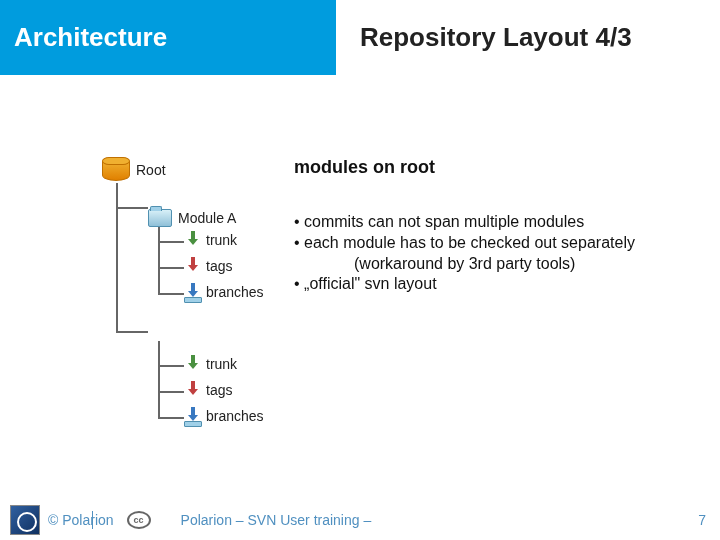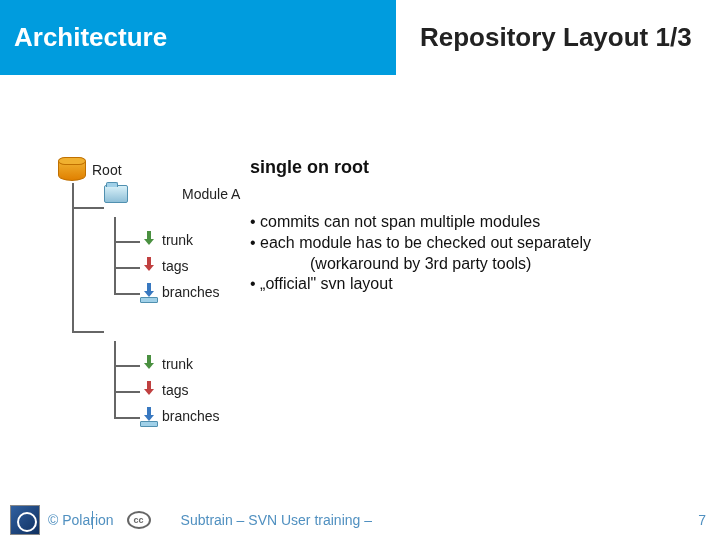--- a/index.html
+++ b/index.html
@@ -6,7 +6,7 @@
   body { width: 720px; height: 540px; font-family: Arial, Helvetica, sans-serif; background: #fff; position: relative; overflow: hidden; }
 
   .header { height: 75px; display: flex; }
-  .header-left { width: 396px; background: #009cde; display: flex; align-items: center; padding-left: 14px; }
+  .header-left { width: 336px; background: #009cde; display: flex; align-items: center; padding-left: 14px; }
   .header-left-text { color: #fff; font-size: 26px; font-weight: bold; }
   .header-right { flex: 1; background: #fff; display: flex; align-items: center; padding-left: 24px; }
   .header-right-text { color: #222; font-size: 26px; font-weight: bold; }

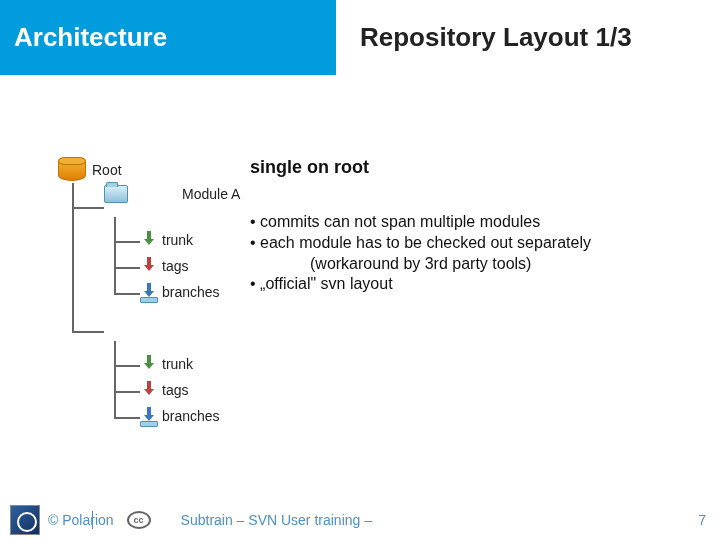--- a/index.html
+++ b/index.html
@@ -58,7 +58,7 @@
     <span class="header-left-text">Architecture</span>
   </div>
   <div class="header-right">
-    <span class="header-right-text">Repository Layout 1/3</span>
+    <span class="header-right-text">Repository Layout 4/3</span>
   </div>
 </div>
 

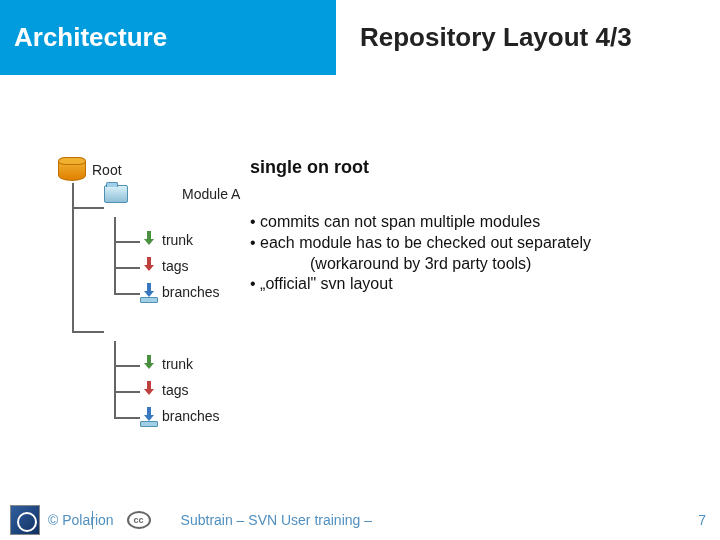--- a/index.html
+++ b/index.html
@@ -11,7 +11,7 @@
   .header-right { flex: 1; background: #fff; display: flex; align-items: center; padding-left: 24px; }
   .header-right-text { color: #222; font-size: 26px; font-weight: bold; }
 
-  .content { display: flex; padding-top: 82px; padding-left: 58px; }
+  .content { display: flex; padding-top: 82px; padding-left: 58px; margin-left: 44px; }
 
   .tree { width: 192px; position: relative; }
   .tree-node { display: flex; align-items: center; position: absolute; }

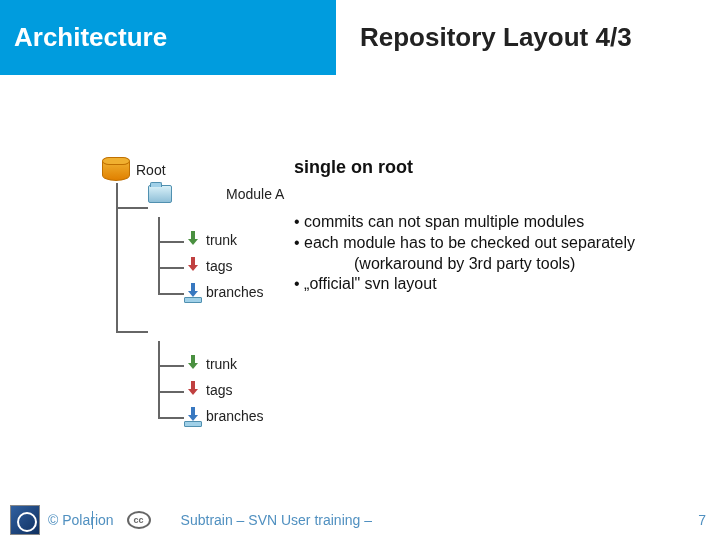--- a/index.html
+++ b/index.html
@@ -138,7 +138,7 @@
   </div>
 
   <div class="main">
-    <div class="subtitle">single on root</div>
+    <div class="subtitle">modules on root</div>
     <div class="bullet">• commits can not span multiple modules</div>
     <div class="bullet">• each module has to be checked out  separately</div>
     <div class="bullet bullet-indent">(workaround by 3rd party tools)</div>

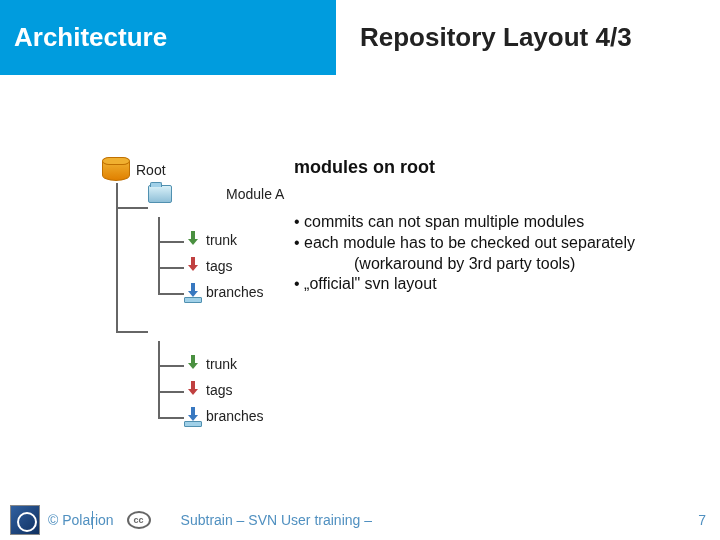--- a/index.html
+++ b/index.html
@@ -86,7 +86,7 @@
       <span class="label">Root</span>
     </div>
 
-    <div class="tree-node" style="left:46px;top:28px;gap:48px;">
+    <div class="tree-node" style="left:46px;top:52px;">
       <span class="folder-icon"></span>
       <span class="label">Module A</span>
     </div>

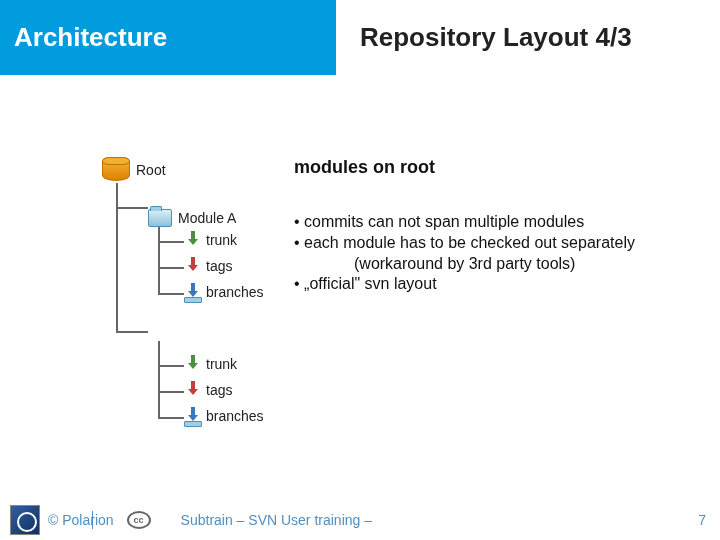--- a/index.html
+++ b/index.html
@@ -152,7 +152,7 @@
   <span class="footer-copy">© Polarion</span>
   <span class="footer-sep"></span>
   <span class="footer-cc">cc</span>
-  <span class="footer-center">Subtrain – SVN User training –</span>
+  <span class="footer-center">Polarion – SVN User training –</span>
   <span class="footer-pagenum">7</span>
 </div>
 

